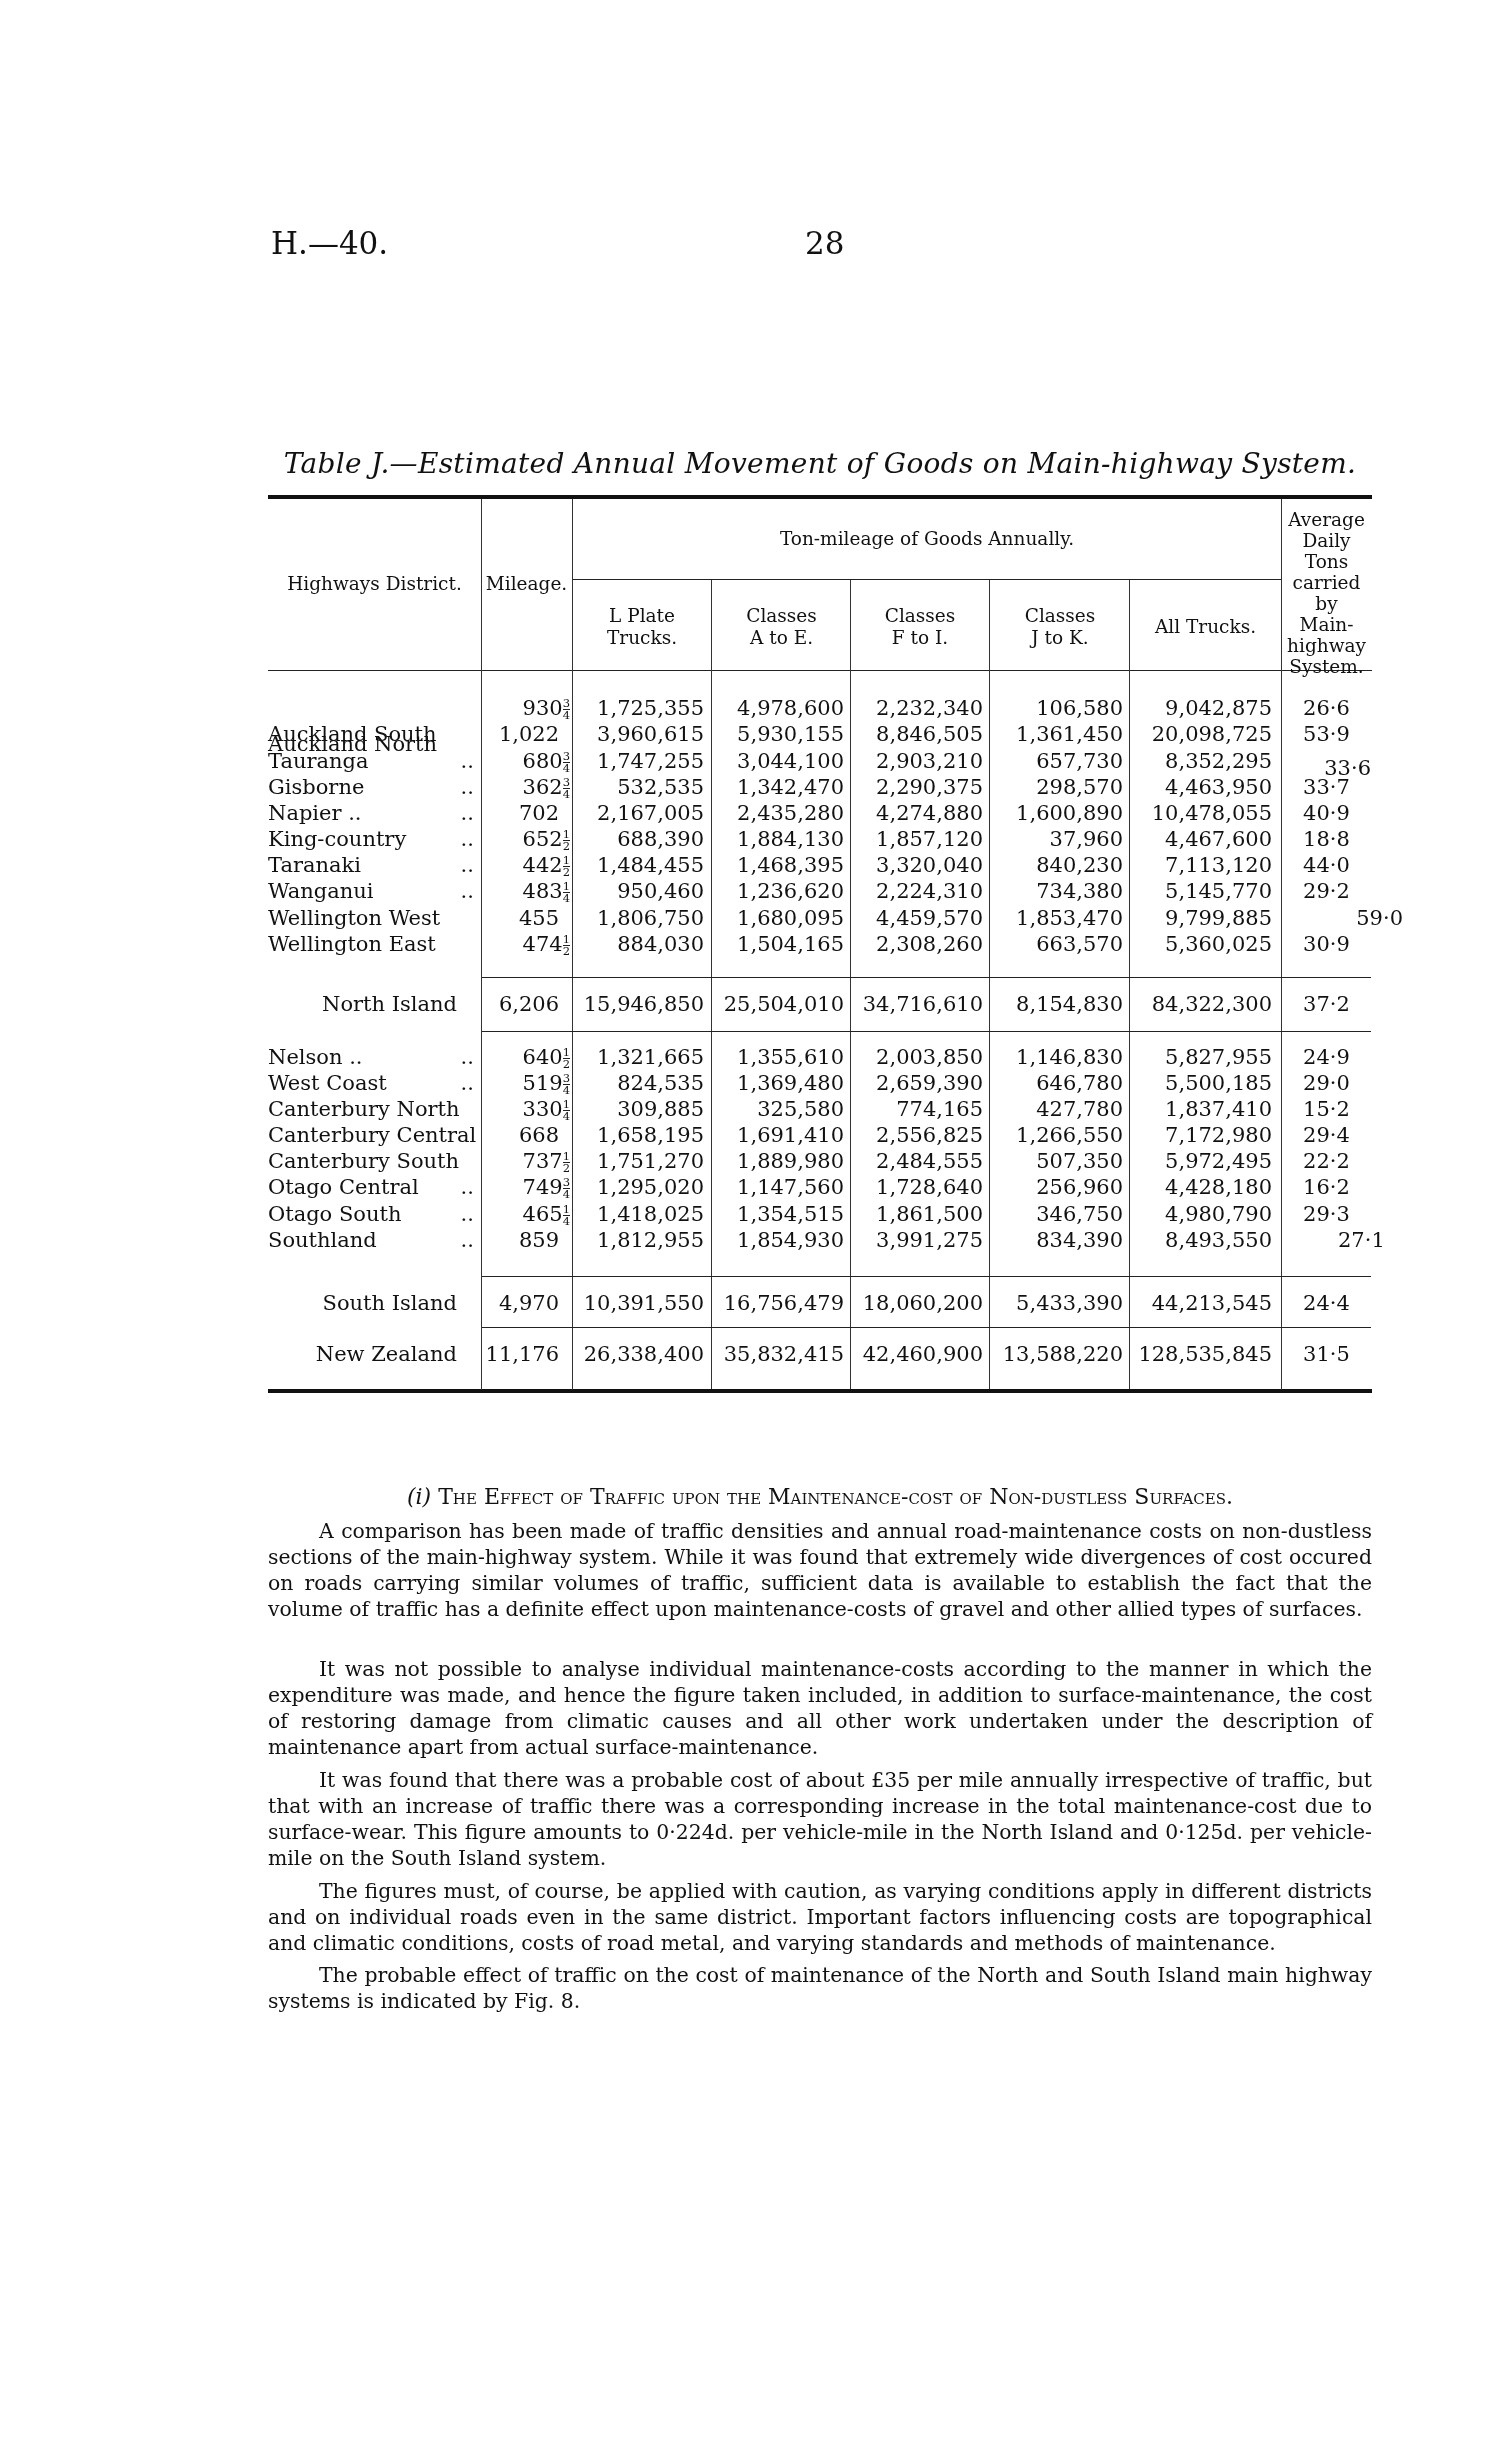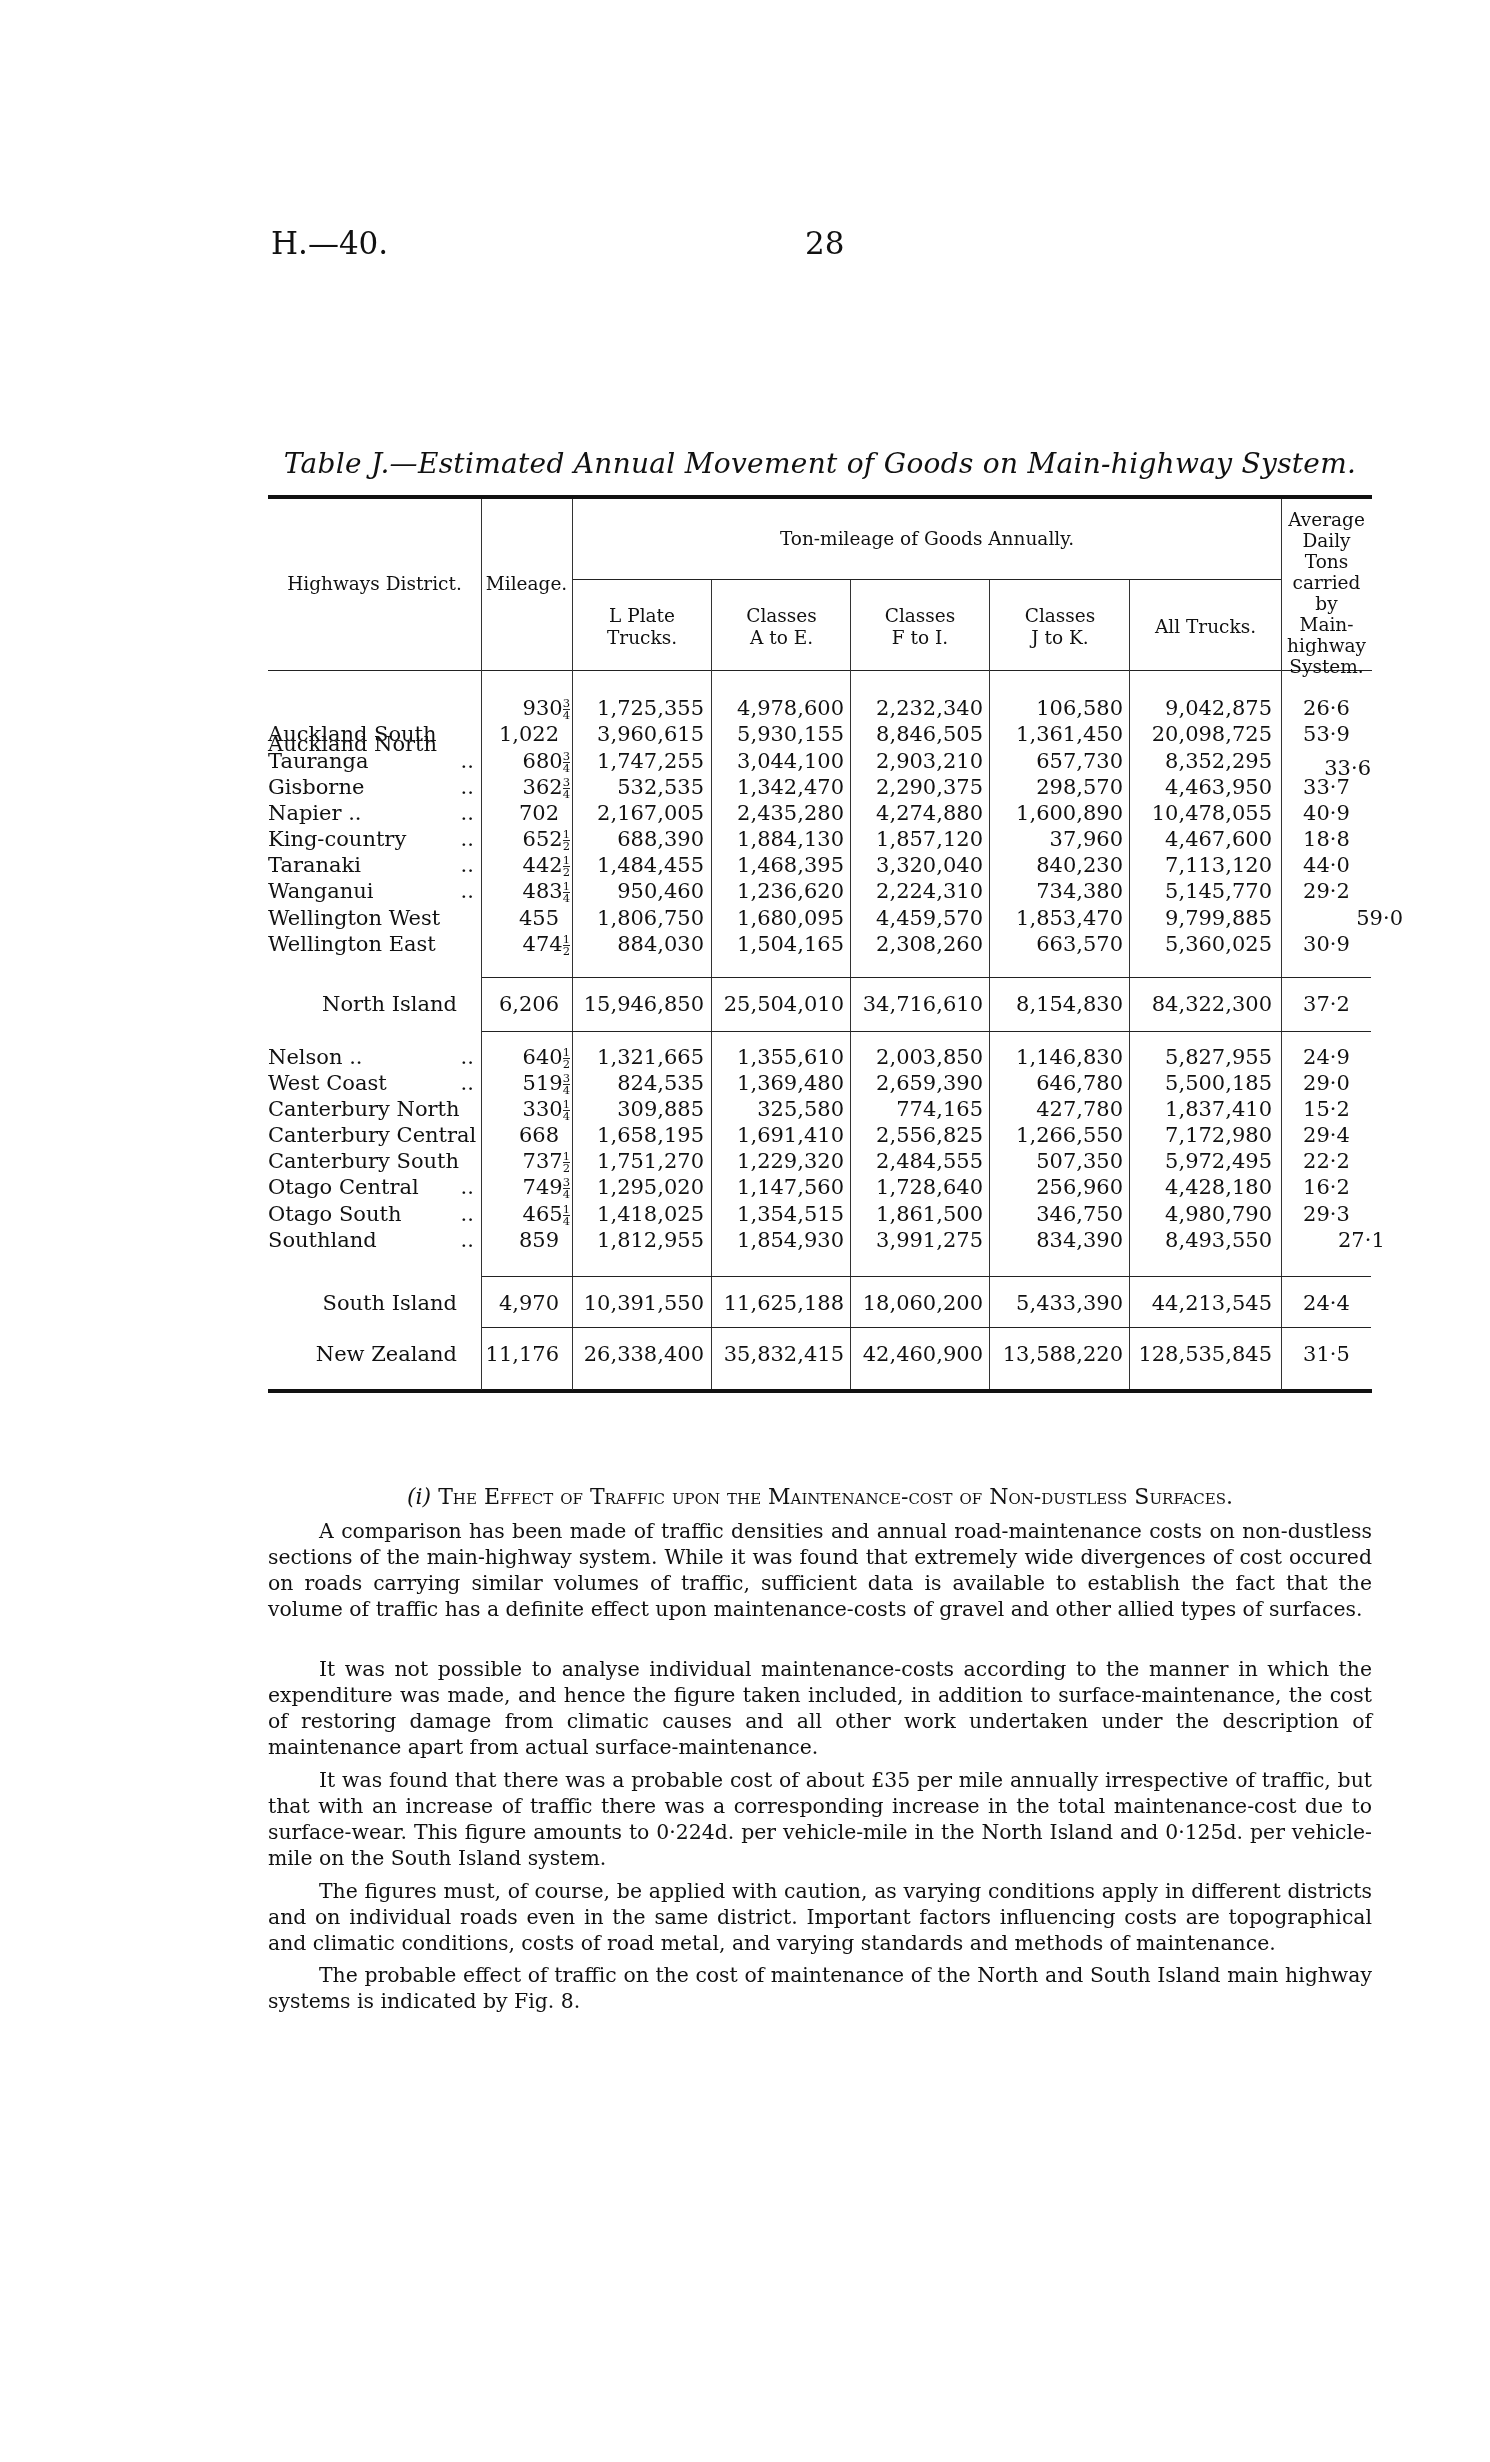--- a/index.html
+++ b/index.html
@@ -211,7 +211,7 @@
       <div class="cell" style="left:0px;width:211px;top:653px;"><span>Canterbury South</span></div>
       <div class="cell num" style="left:214px;width:88px;top:653px"><span>737</span><span class="frac"><span class="n">1</span><span>2</span></span></div>
       <div class="cell num" style="left:305px;width:131px;top:653px">1,751,270</div>
-      <div class="cell num" style="left:445px;width:131px;top:653px">1,229,320</div>
+      <div class="cell num" style="left:445px;width:131px;top:653px">1,889,980</div>
       <div class="cell num" style="left:583px;width:132px;top:653px">2,484,555</div>
       <div class="cell num" style="left:723px;width:132px;top:653px">507,350</div>
       <div class="cell num" style="left:862px;width:142px;top:653px">5,972,495</div>

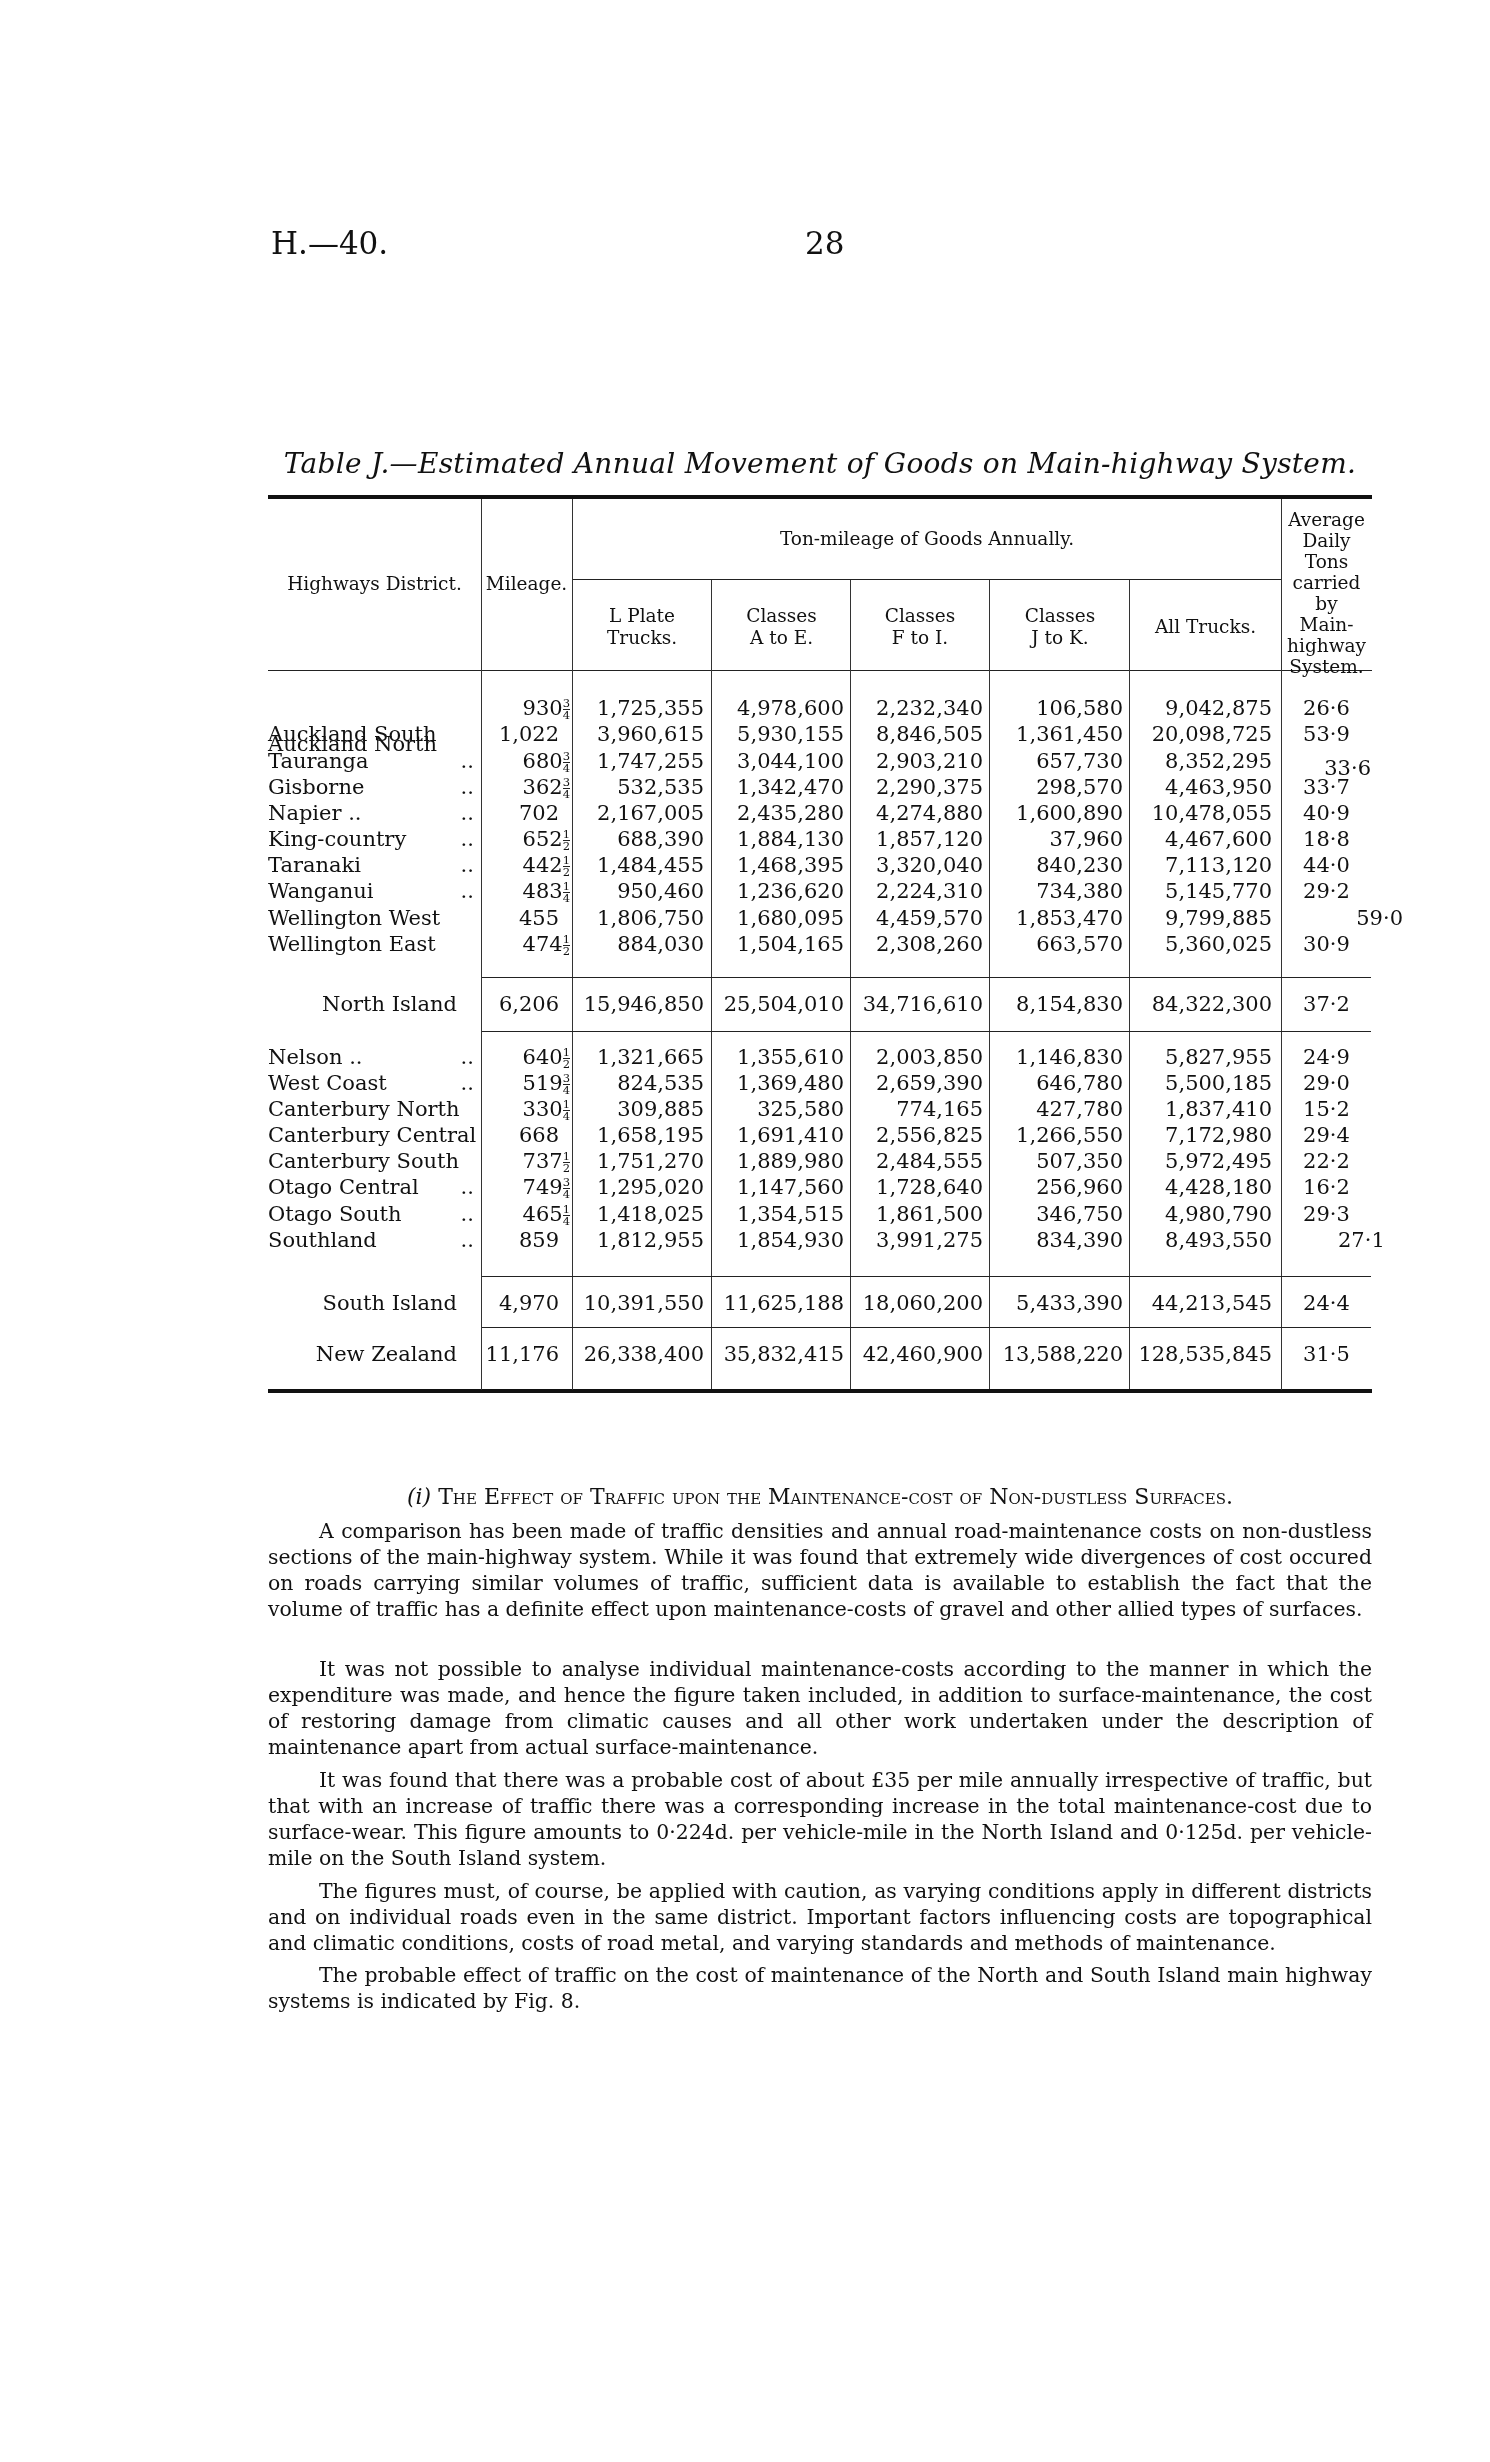--- a/index.html
+++ b/index.html
@@ -247,7 +247,7 @@
       <div class="cell" style="left:0px;width:211px;top:795px;text-align:right;padding-right:22px;box-sizing:border-box;"><span>South Island</span></div>
       <div class="cell num" style="left:214px;width:77px;top:795px"><span>4,970</span></div>
       <div class="cell num" style="left:305px;width:131px;top:795px">10,391,550</div>
-      <div class="cell num" style="left:445px;width:131px;top:795px">11,625,188</div>
+      <div class="cell num" style="left:445px;width:131px;top:795px">16,756,479</div>
       <div class="cell num" style="left:583px;width:132px;top:795px">18,060,200</div>
       <div class="cell num" style="left:723px;width:132px;top:795px">5,433,390</div>
       <div class="cell num" style="left:862px;width:142px;top:795px">44,213,545</div>

